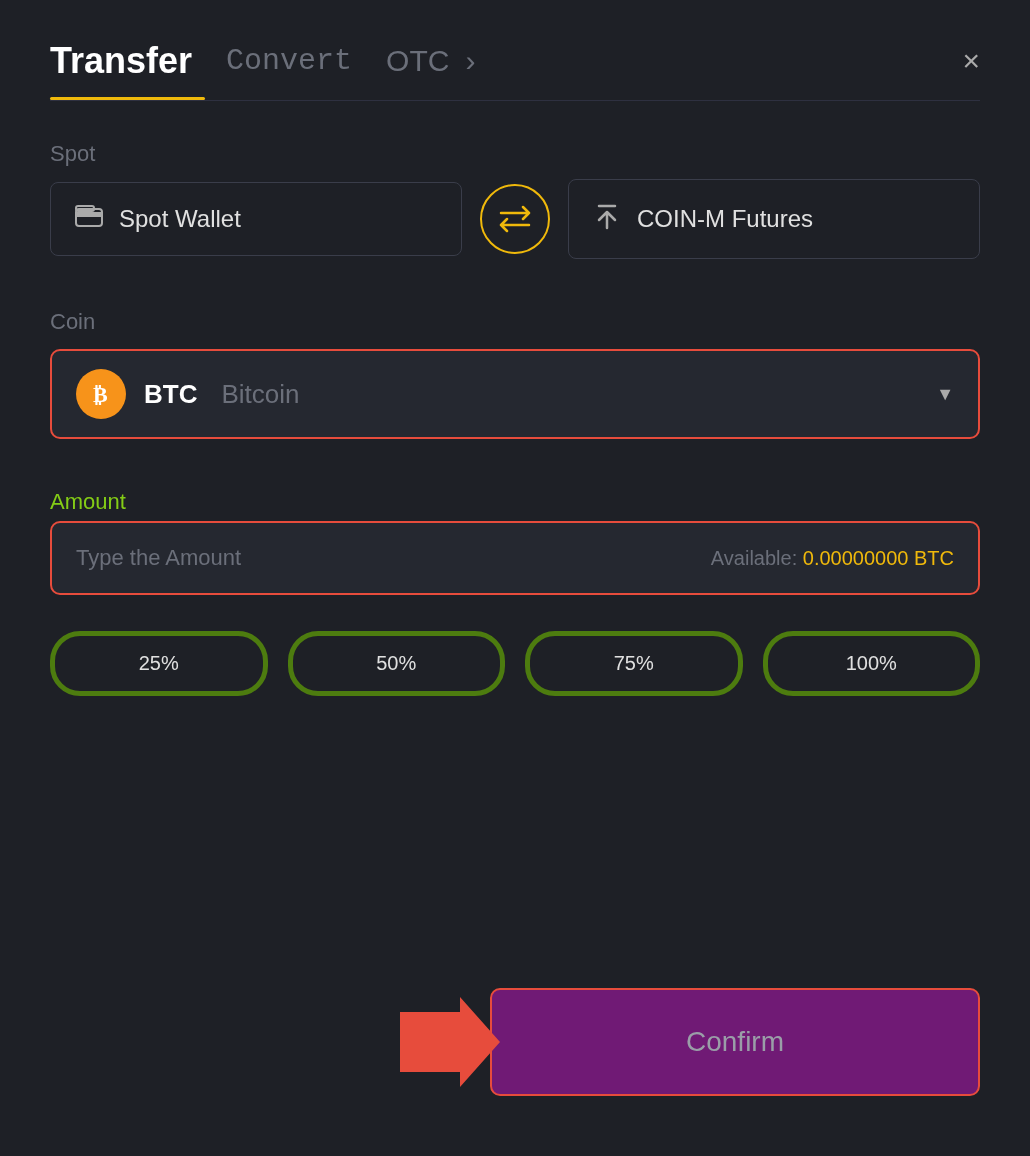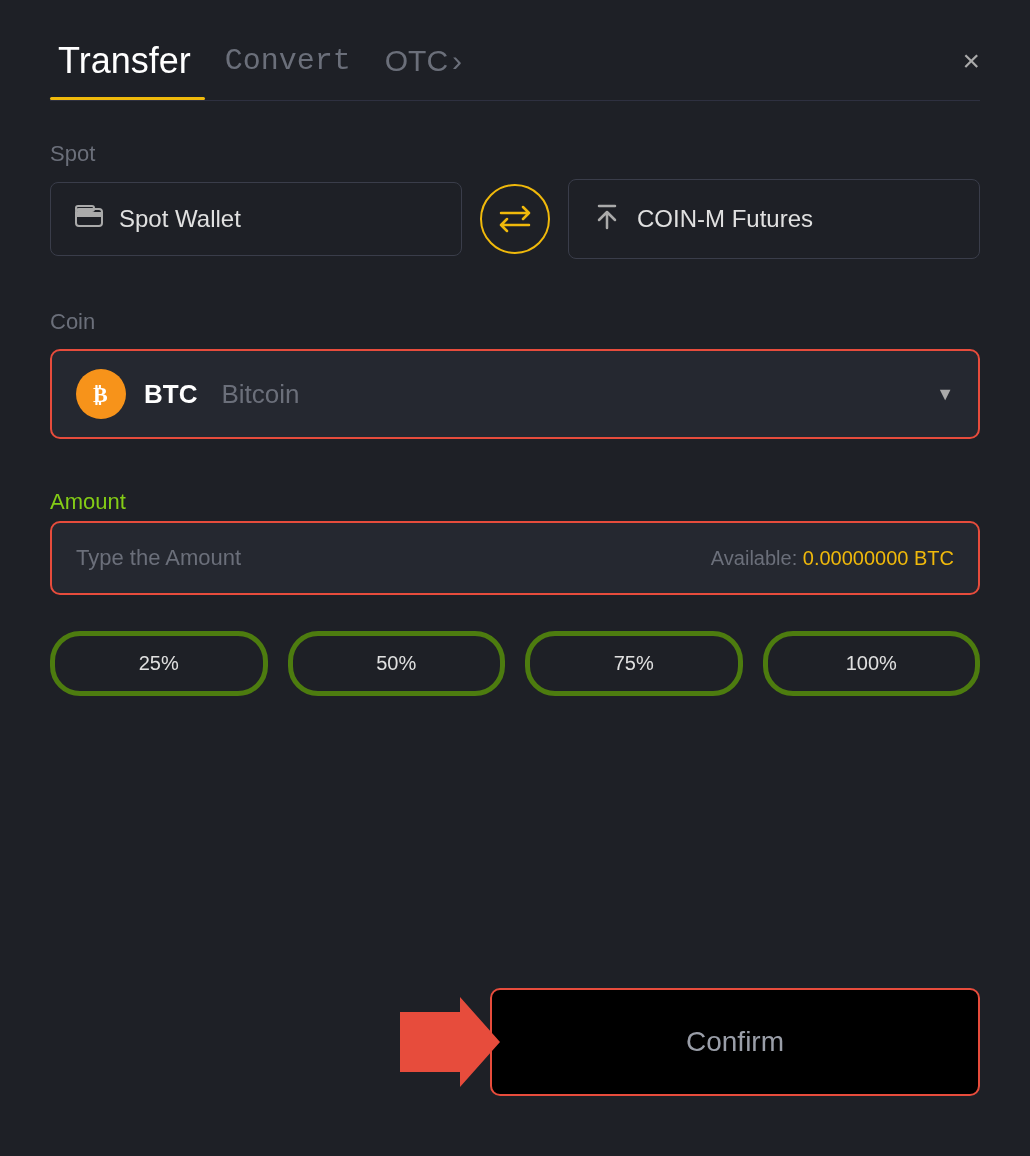--- a/index.html
+++ b/index.html
@@ -33,9 +33,8 @@
 
     .header-title {
       font-size: 36px;
-      font-weight: 400;
+      font-weight: 700;
       color: #ffffff;
-      margin-left: 8px;
     }
 
     .header-tab {

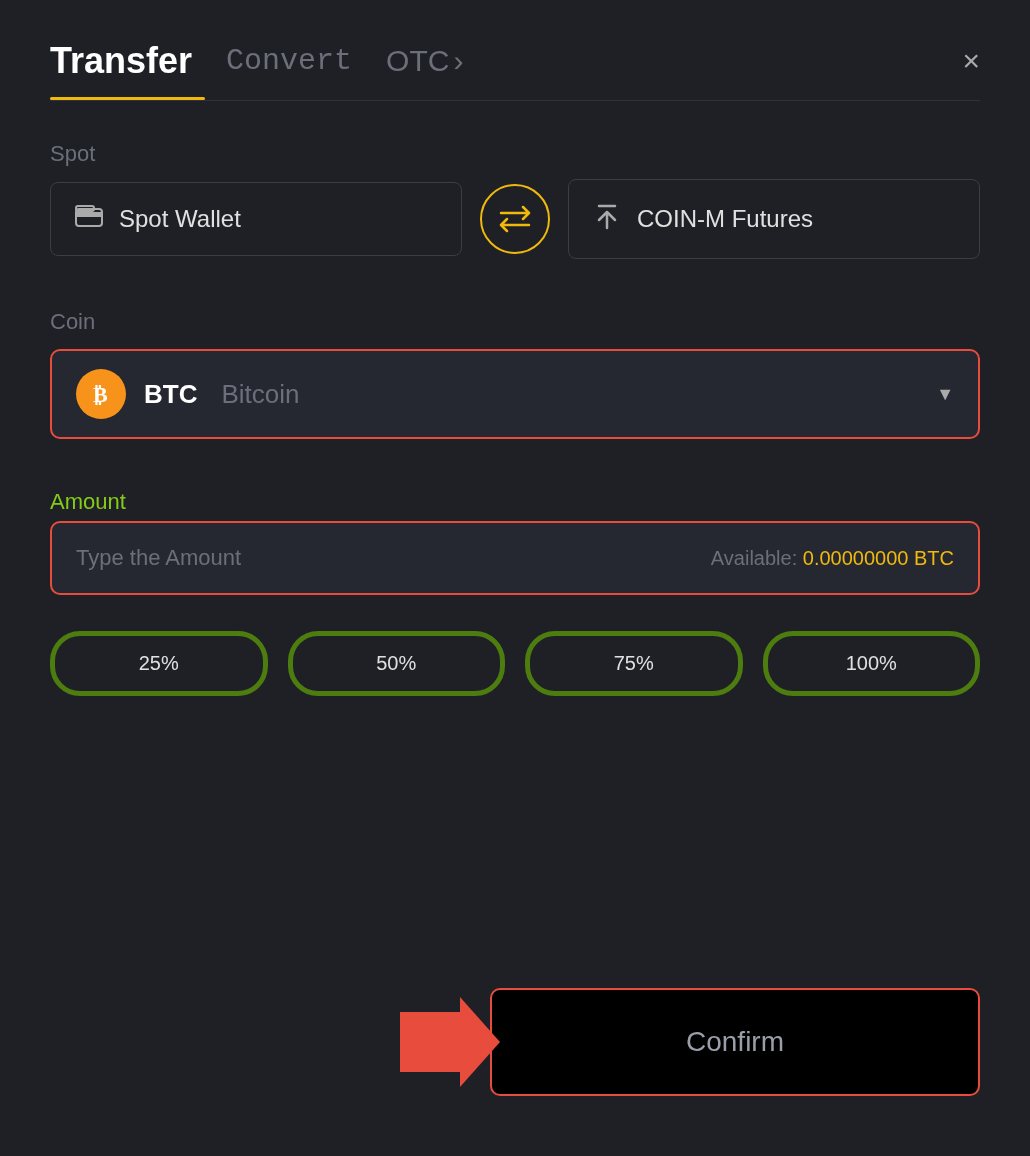--- a/index.html
+++ b/index.html
@@ -51,7 +51,7 @@
       cursor: pointer;
       display: flex;
       align-items: center;
-      gap: 4px;
+      gap: 16px;
     }
 
     .close-btn {

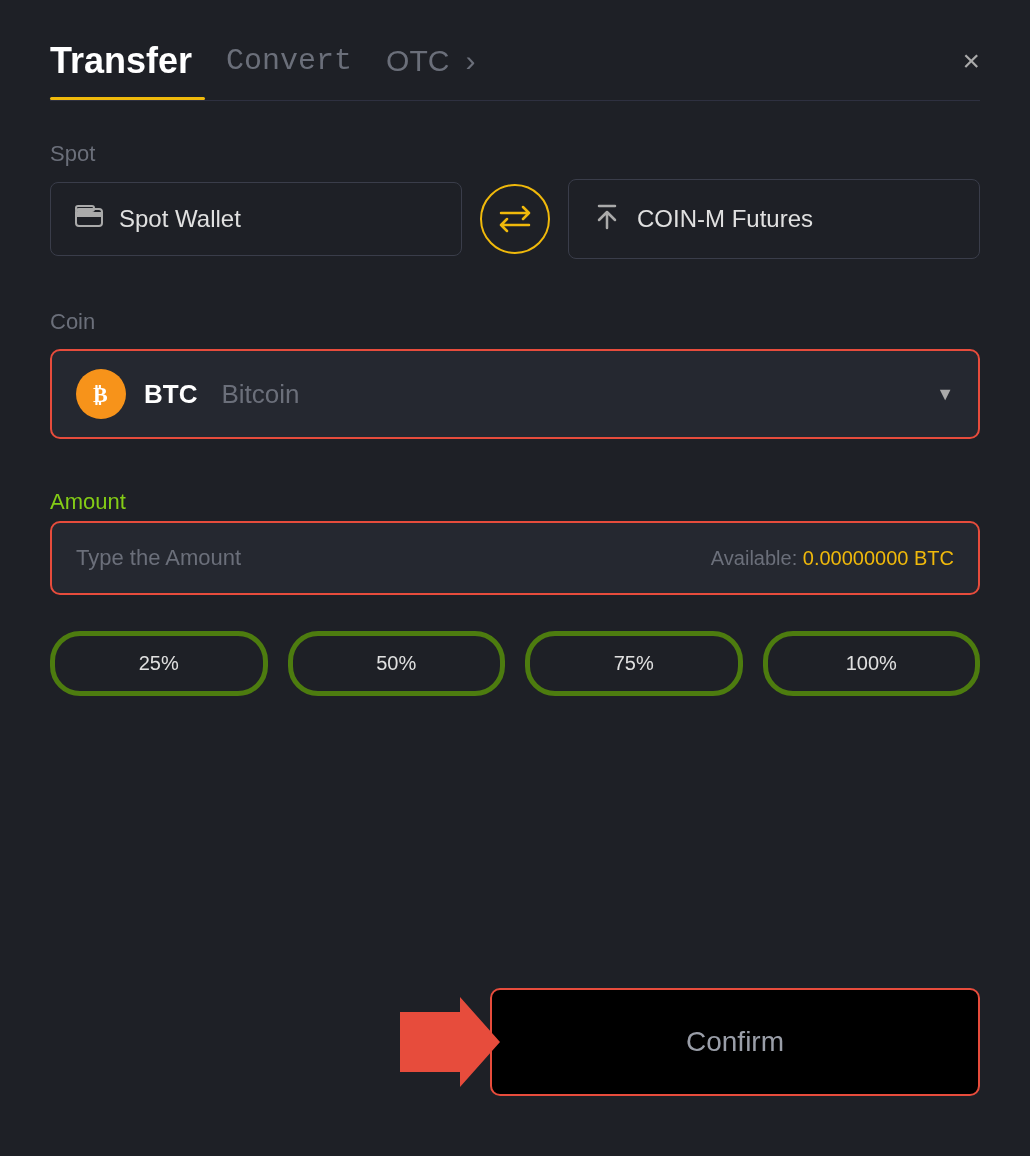--- a/index.html
+++ b/index.html
@@ -280,7 +280,7 @@
       max-width: 490px;
       border: 2.5px solid #e74c3c;
       border-radius: 10px;
-      background: #000000;
+      background: #701a75;
       color: #9a9ea8;
       font-size: 28px;
       padding: 36px 0;

